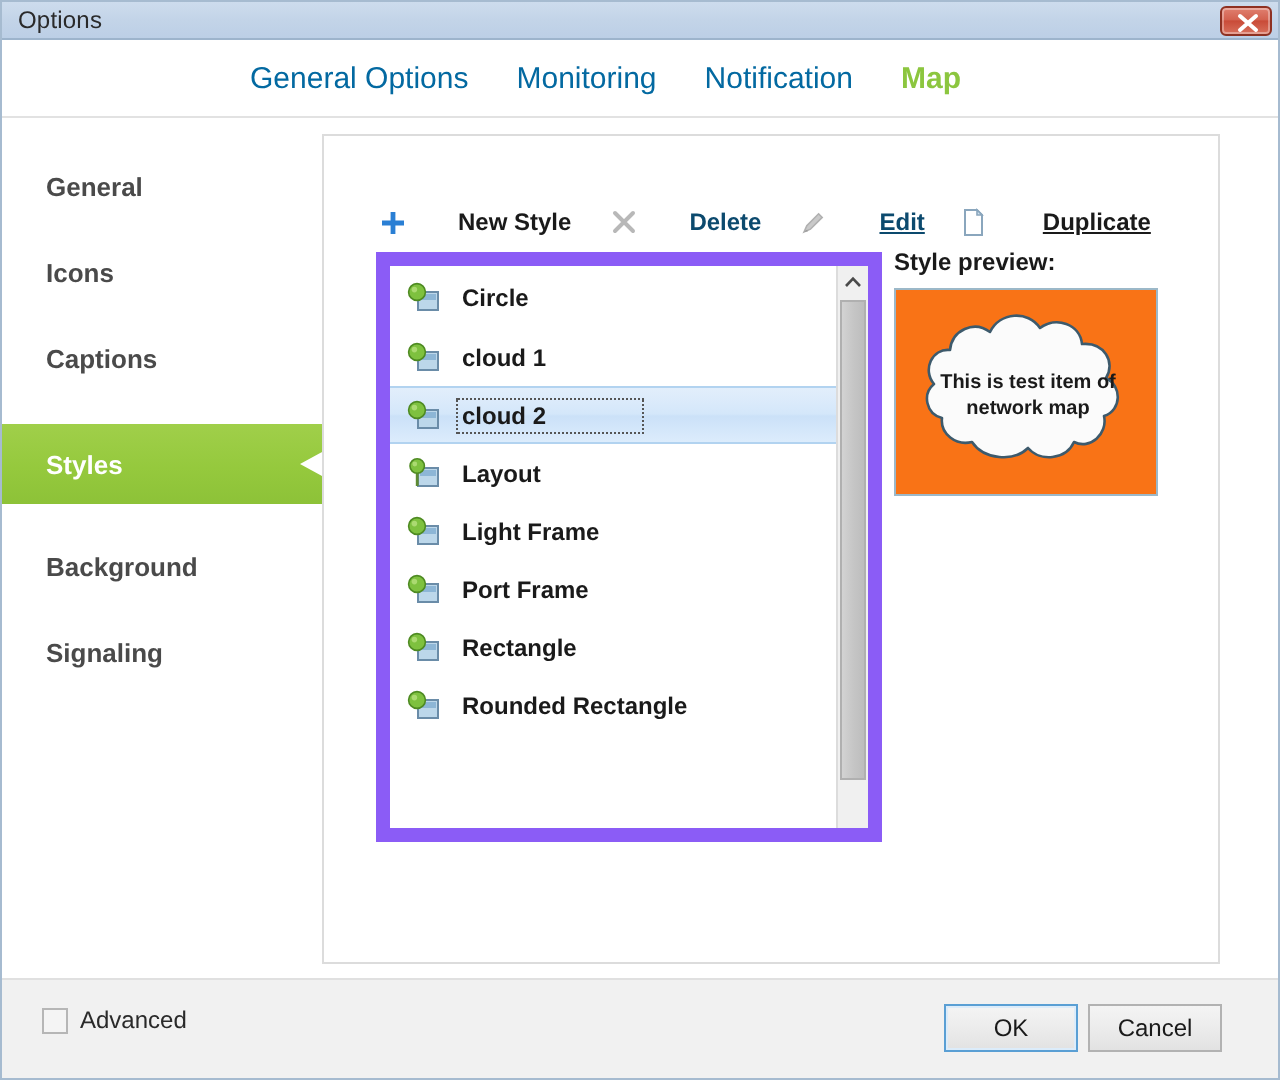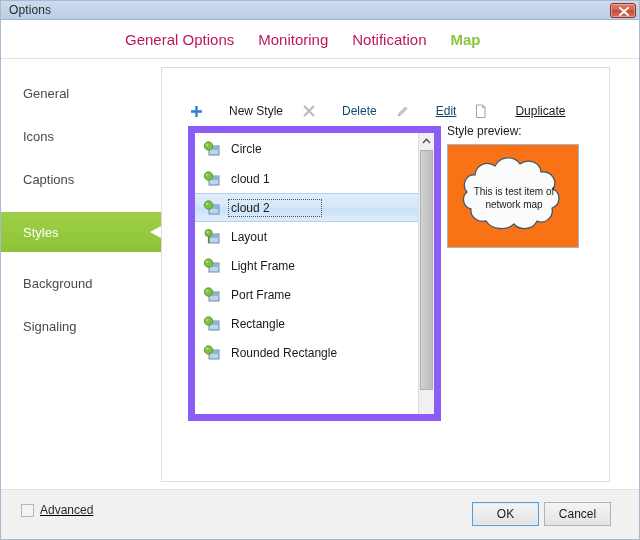--- a/index.html
+++ b/index.html
@@ -52,7 +52,7 @@
   }
   .tab {
     font-size: 15px;
-    color: #be185d;
+    color: #0369a1;
     cursor: pointer;
     white-space: nowrap;
     padding: 0;

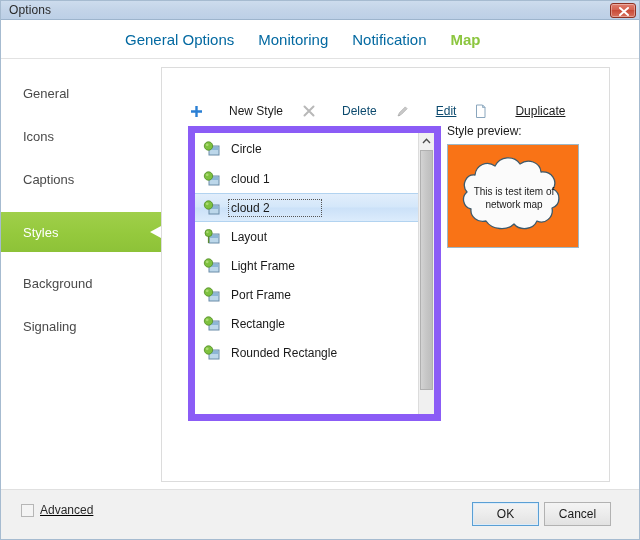--- a/index.html
+++ b/index.html
@@ -67,6 +67,7 @@
     position: absolute; left: 0; top: 58px;
     width: 566px; height: 430px;
     background: #ffffff;
+    font-weight: bold;
   }
 
   

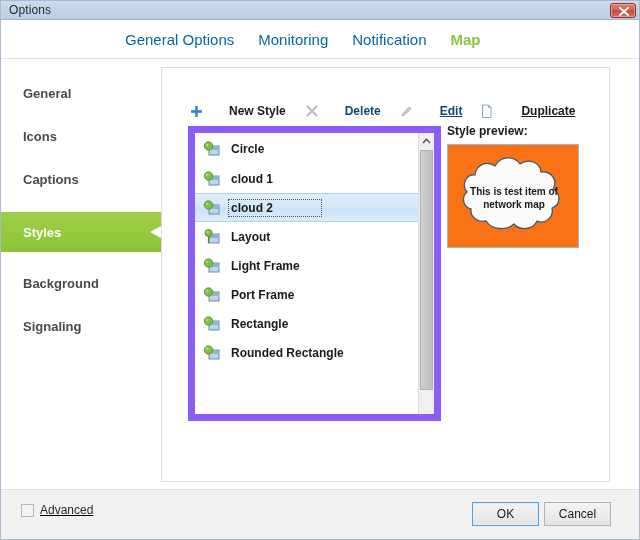--- a/index.html
+++ b/index.html
@@ -223,7 +223,6 @@
     position: absolute; left: 20px; top: 13px;
     display: flex; align-items: center;
     cursor: pointer;
-    text-decoration: underline;
   }
   #advanced-box {
     width: 13px; height: 13px;

